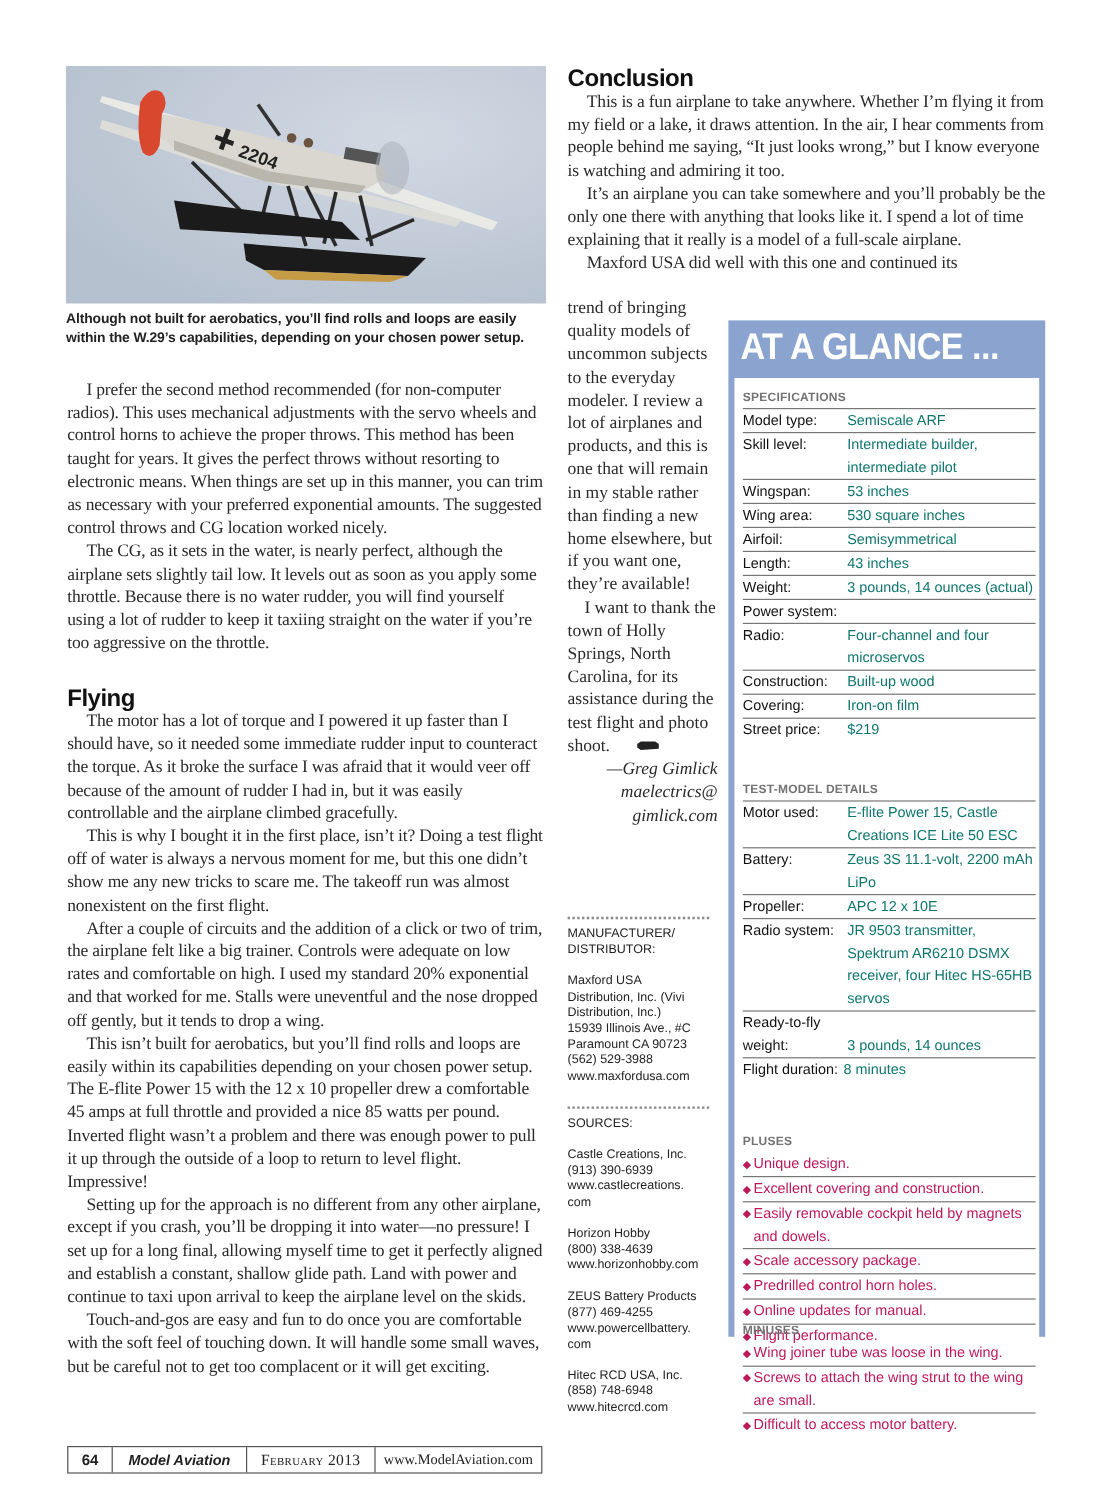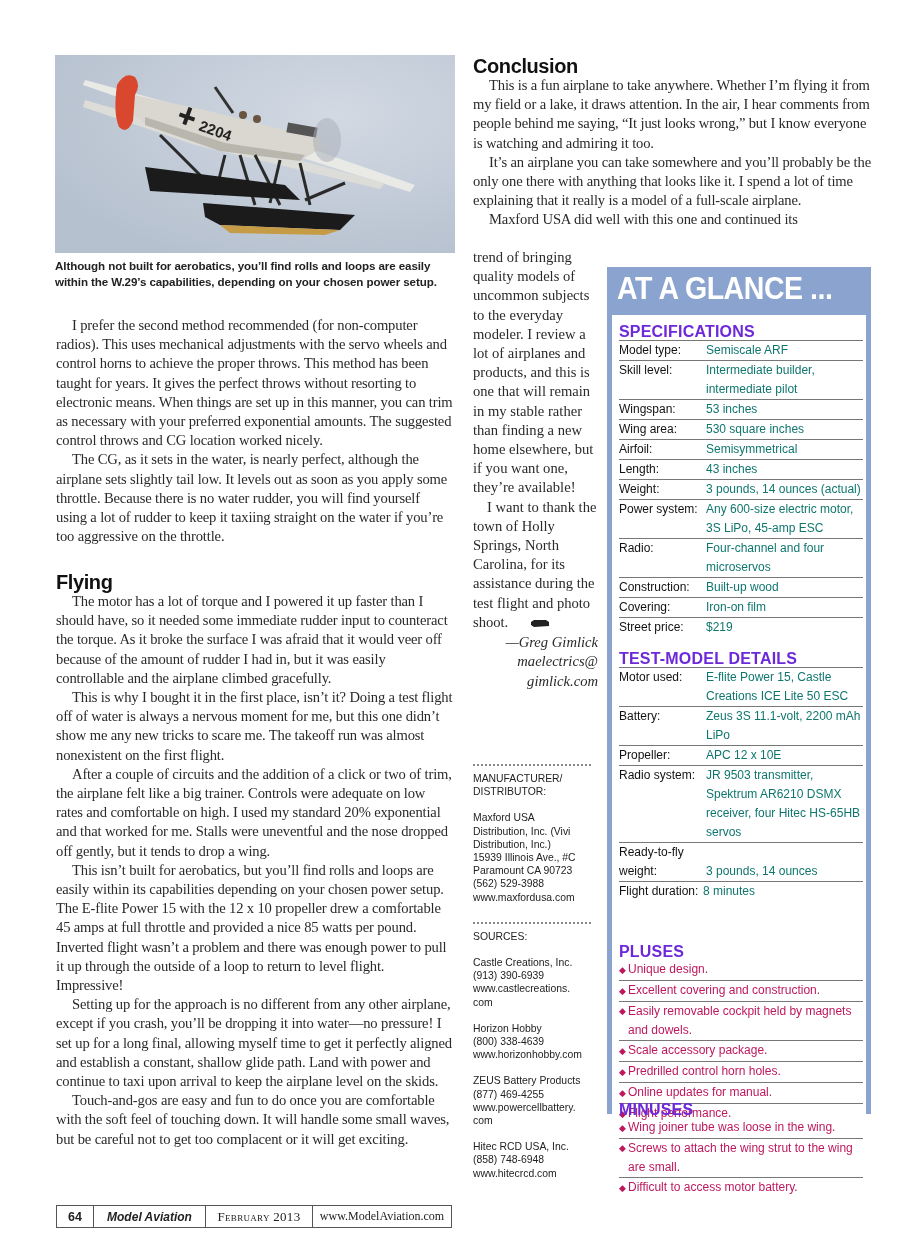--- a/index.html
+++ b/index.html
@@ -34,7 +34,7 @@
   #glance-title { position: absolute; left: 10px; top: 4px; font-family: "Liberation Sans", sans-serif; font-weight: bold; font-size: 31px; color: #ffffff; letter-spacing: -0.5px; transform: scaleX(0.92); transform-origin: left; }
   #glance-inner { position: absolute; left: 5px; top: 48px; width: 254px; height: 864px; background: #ffffff; }
   .g-section { position: absolute; left: 7px; width: 244px; font-family: "Liberation Sans", sans-serif; }
-  .g-sec-title { font-size: 16px; font-weight: bold; color: #6d28d9; letter-spacing: 0.2px; line-height: 17px; }
+  .g-sec-title { font-size: 10px; font-weight: bold; color: #737373; letter-spacing: 0.2px; line-height: 17px; }
   .g-row { display: flex; border-top: 1px solid #777; font-size: 12px; line-height: 19px; }
   .g-row:first-of-type { }
   .g-label { width: 87px; flex: none; font-weight: normal; color: #111; }

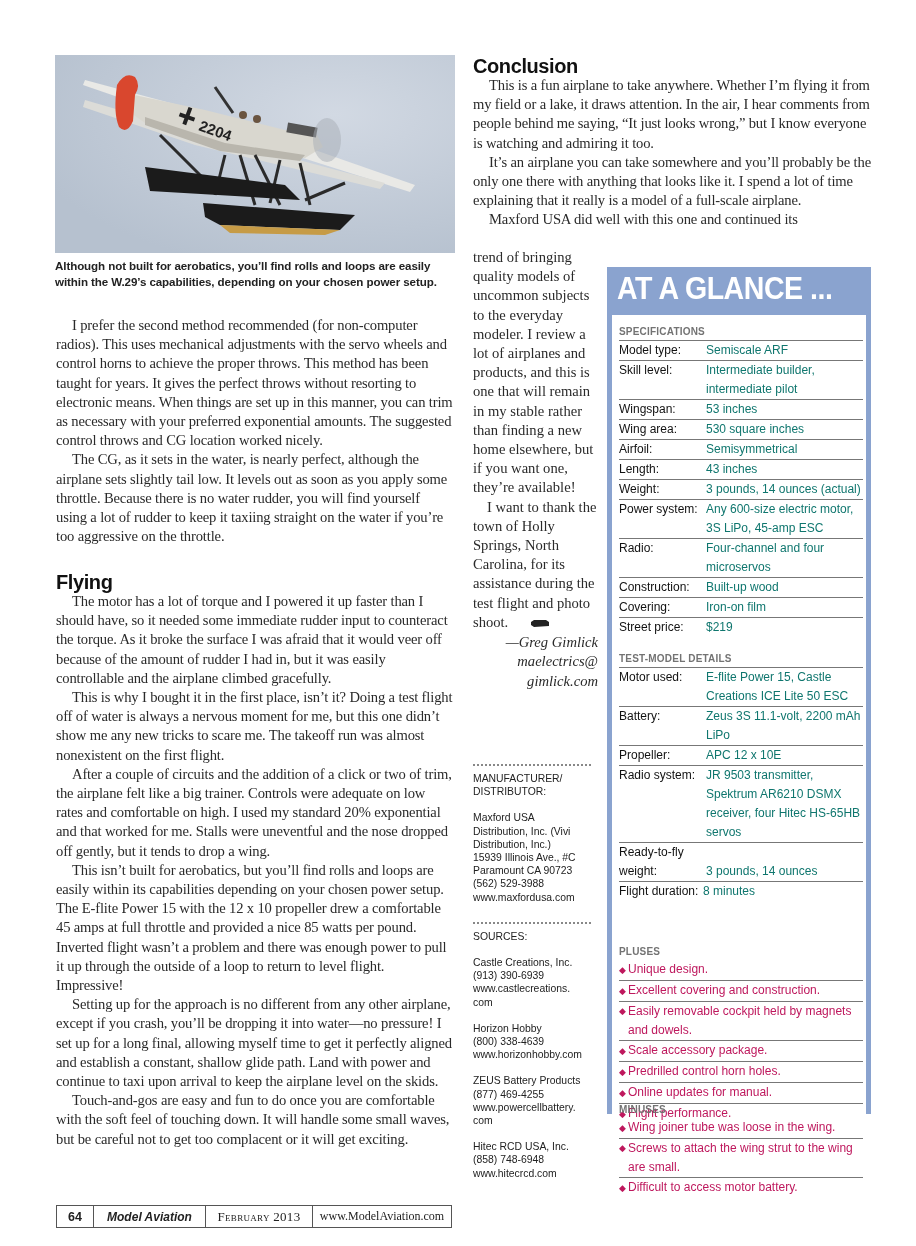--- a/index.html
+++ b/index.html
@@ -213,7 +213,6 @@
         </div>
       <div class="g-row">
           <div class="g-label">Power system:</div>
-          <div class="g-value">Any 600-size electric motor, 3S LiPo, 45-amp ESC</div>
         </div>
       <div class="g-row">
           <div class="g-label">Radio:</div>

